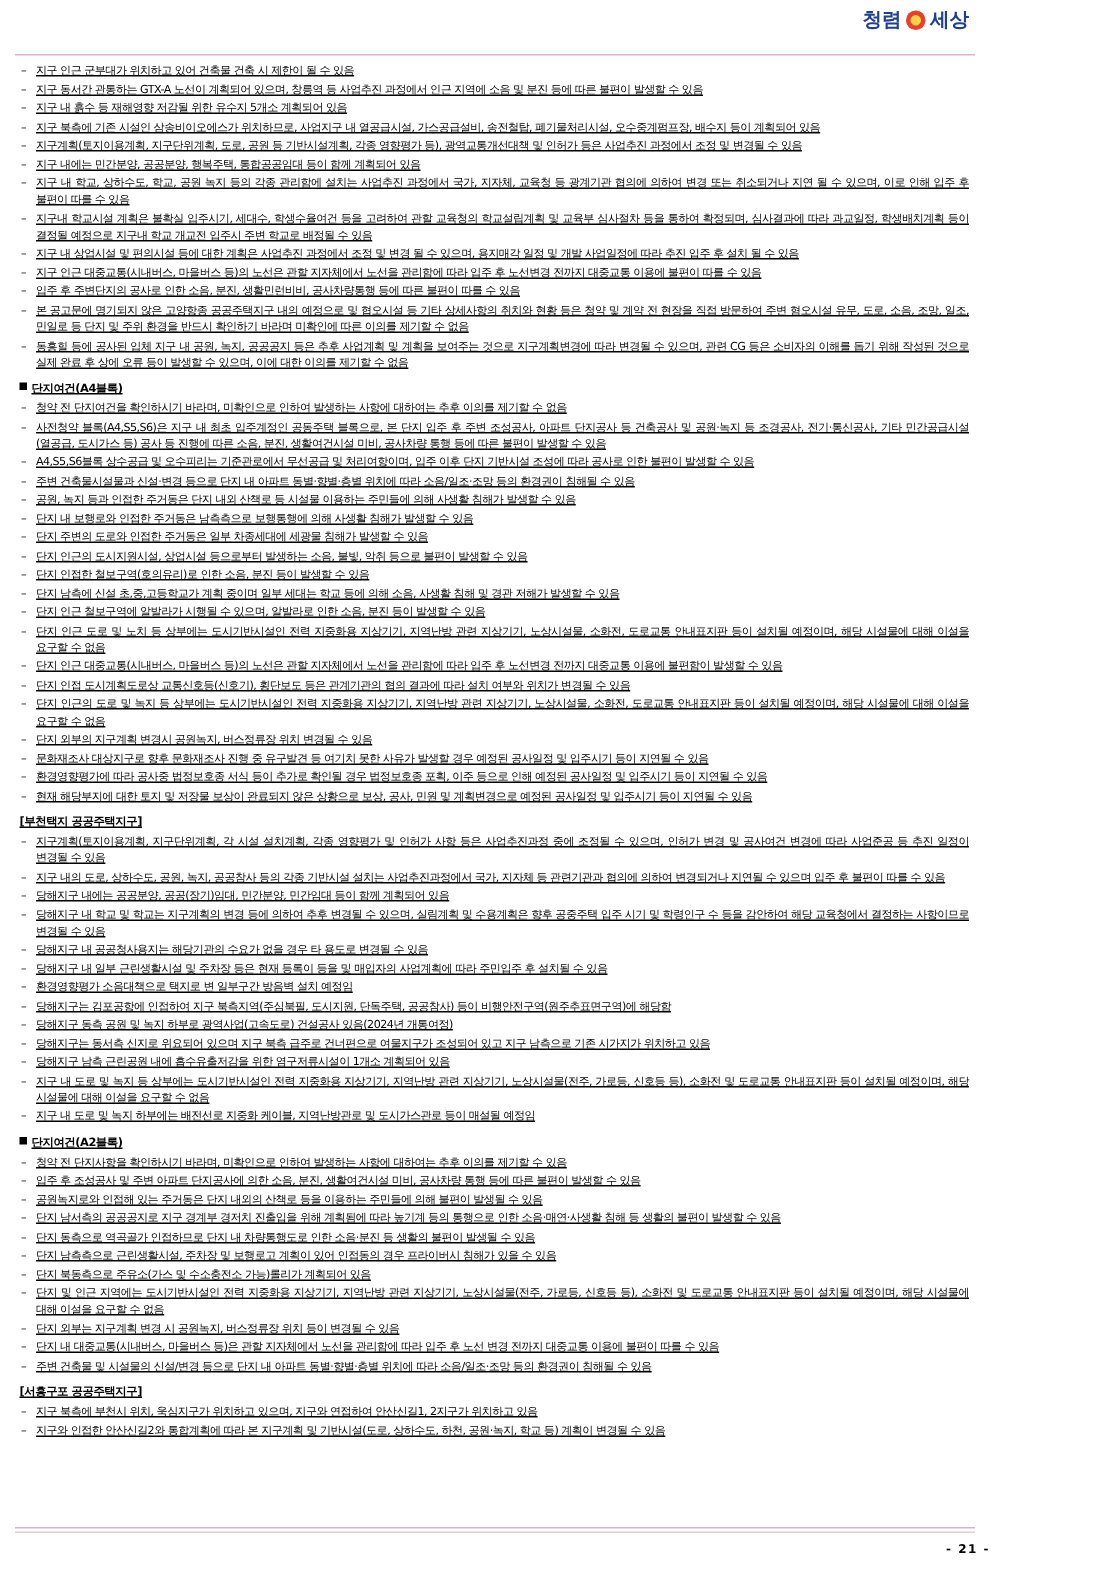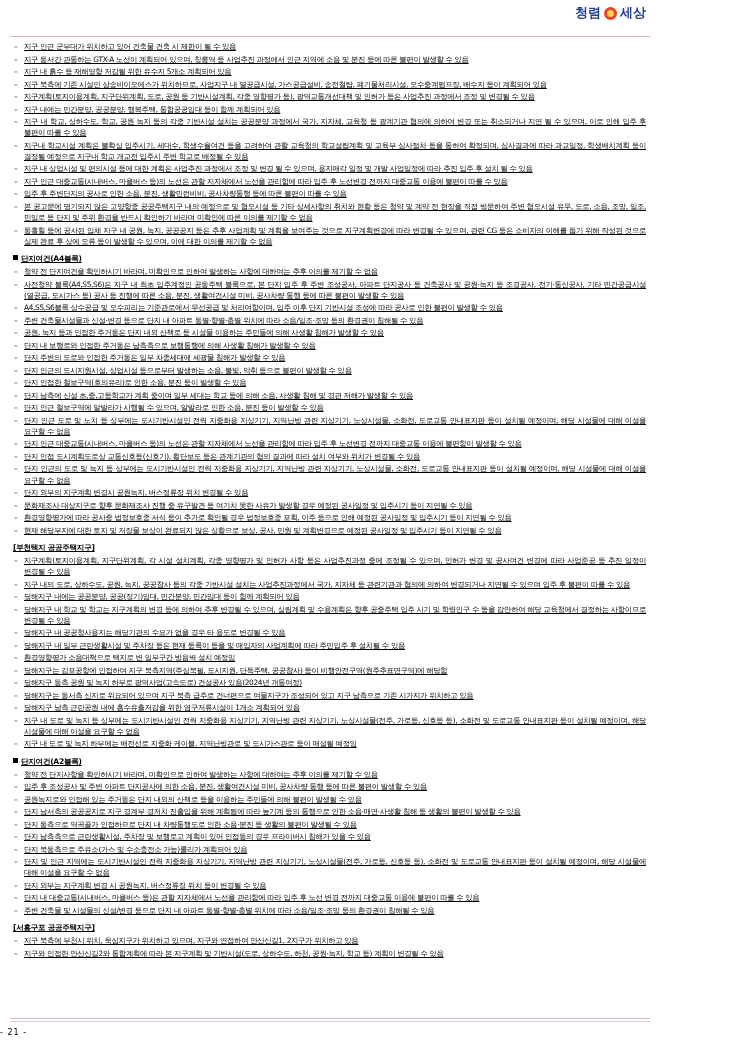--- a/index.html
+++ b/index.html
@@ -153,7 +153,7 @@
       <li>지구 북측에 기존 시설인 삼송비이오에스가 위치하므로, 사업지구 내 열공급시설, 가스공급설비, 송전철탑, 폐기물처리시설, 오수중계펌프장, 배수지 등이 계획되어 있음</li>
       <li>지구계획(토지이용계획, 지구단위계획, 도로, 공원 등 기반시설계획, 각종 영향평가 등), 광역교통개선대책 및 인허가 등은 사업추진 과정에서 조정 및 변경될 수 있음</li>
       <li>지구 내에는 민간분양, 공공분양, 행복주택, 통합공공임대 등이 함께 계획되어 있음</li>
-      <li>지구 내 학교, 상하수도, 학교, 공원 녹지 등의 각종 기반시설 설치는 공공분양 과정에서 국가, 지자체, 교육청 등 광계기관 협의에 의하여 변경 또는 취소되거나 지연 될 수 있으며, 이로 인해 입주 후 불편이 따를 수 있음</li>
+      <li>지구 내 학교, 상하수도, 학교, 공원 녹지 등의 각종 관리함에 설치는 사업추진 과정에서 국가, 지자체, 교육청 등 광계기관 협의에 의하여 변경 또는 취소되거나 지연 될 수 있으며, 이로 인해 입주 후 불편이 따를 수 있음</li>
       <li>지구내 학교시설 계획은 불확실 입주시기, 세대수, 학생수율여건 등을 고려하여 관할 교육청의 학교설립계획 및 교육부 심사절차 등을 통하여 확정되며, 심사결과에 따라 과교일정, 학생배치계획 등이 결정될 예정으로 지구내 학교 개교전 입주시 주변 학교로 배정될 수 있음</li>
       <li>지구 내 상업시설 및 편의시설 등에 대한 계획은 사업추진 과정에서 조정 및 변경 될 수 있으며, 용지매각 일정 및 개발 사업일정에 따라 추진 입주 후 설치 될 수 있음</li>
       <li>지구 인근 대중교통(시내버스, 마을버스 등)의 노선은 관할 지자체에서 노선을 관리함에 따라 입주 후 노선변경 전까지 대중교통 이용에 불편이 따를 수 있음</li>

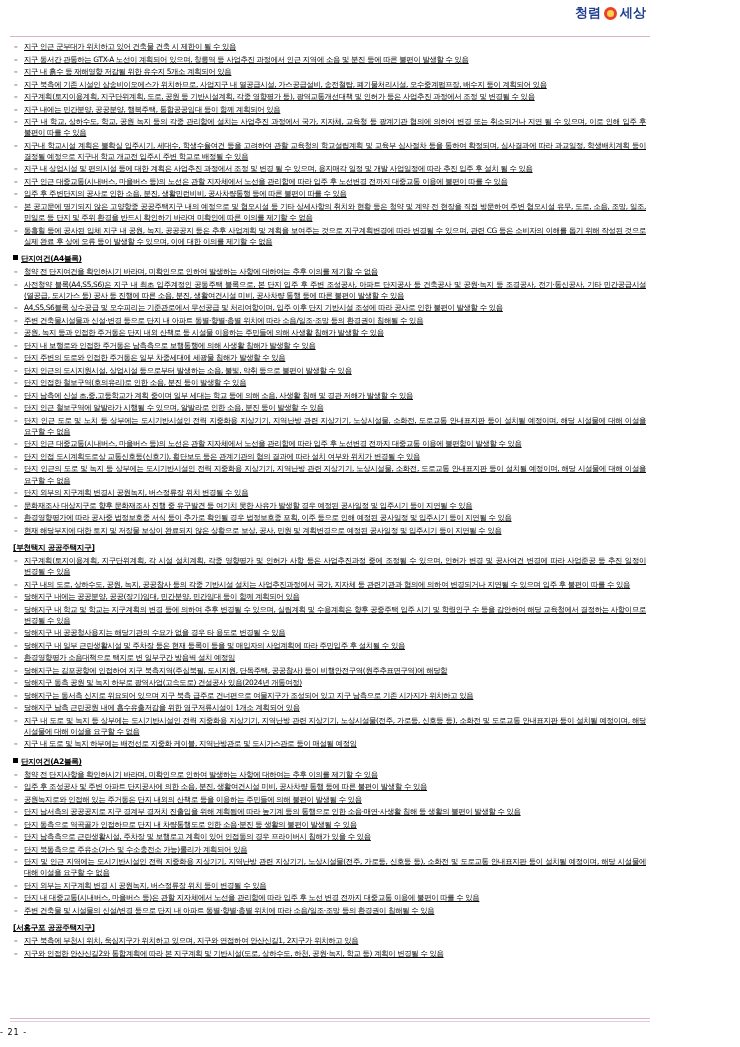--- a/index.html
+++ b/index.html
@@ -122,11 +122,12 @@
   .footer-rules .r1 { border-top: 1px solid #d9b3cf; }
   .footer-rules .r2 { border-top: 1px solid #e6cade; margin-top: 2px; }
   .page-num {
-    text-align: left;
+    text-align: right;
     font-size: 8px;
     letter-spacing: 1px;
     padding: 6px 0 10px 0;
     color: #000;
+    font-weight: bold;
   }
 </style>
 </head>

